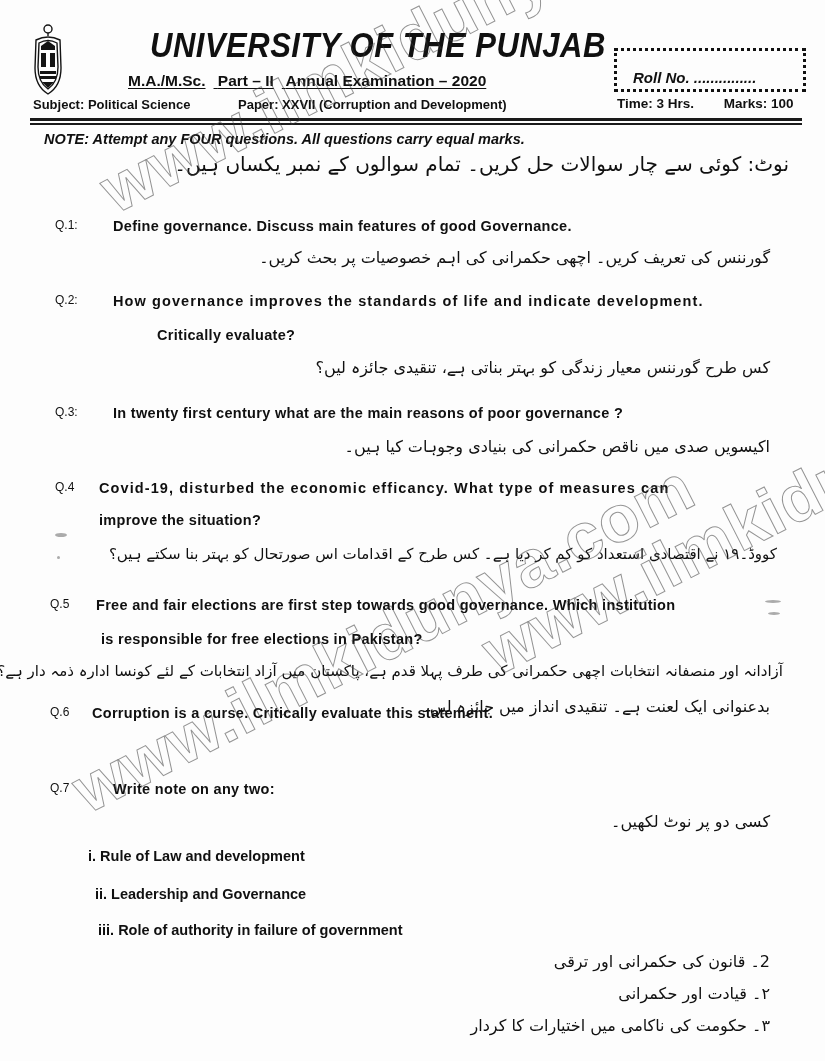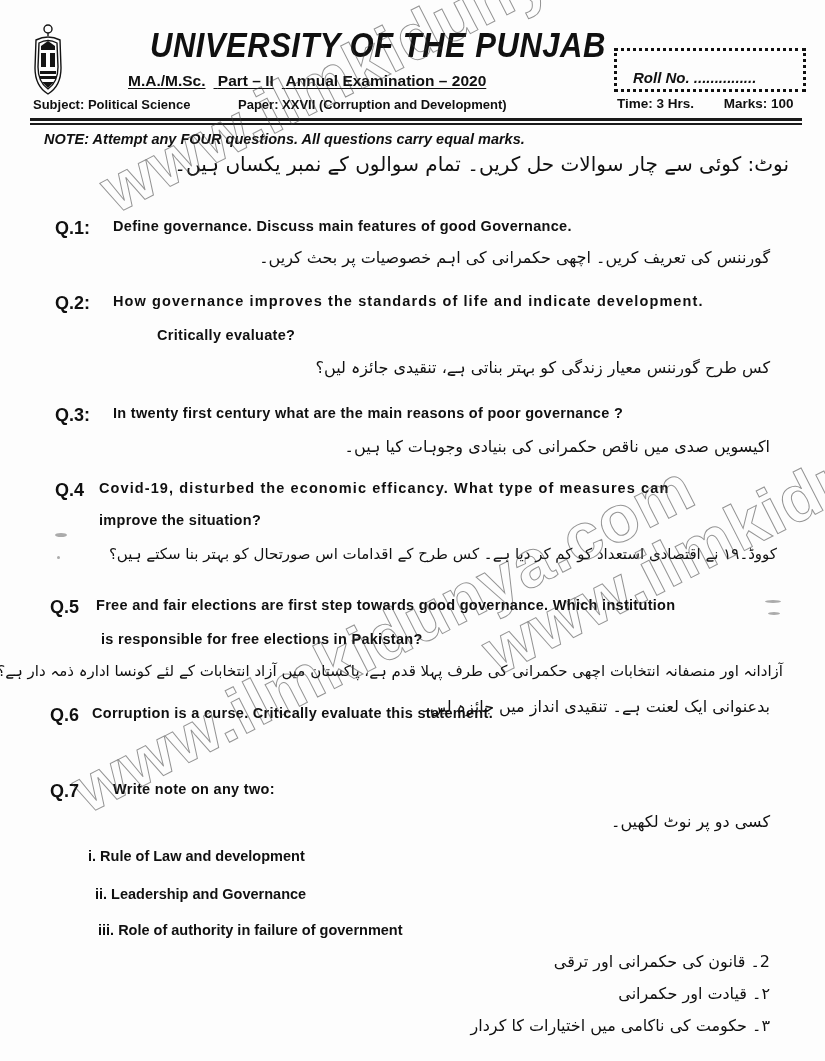--- a/index.html
+++ b/index.html
@@ -148,8 +148,8 @@
   }
   .q-label {
     position: absolute;
-    font-size: 18px;
-    font-weight: 700;
+    font-size: 12px;
+    font-weight: 400;
   }
   .q-text {
     position: absolute;

